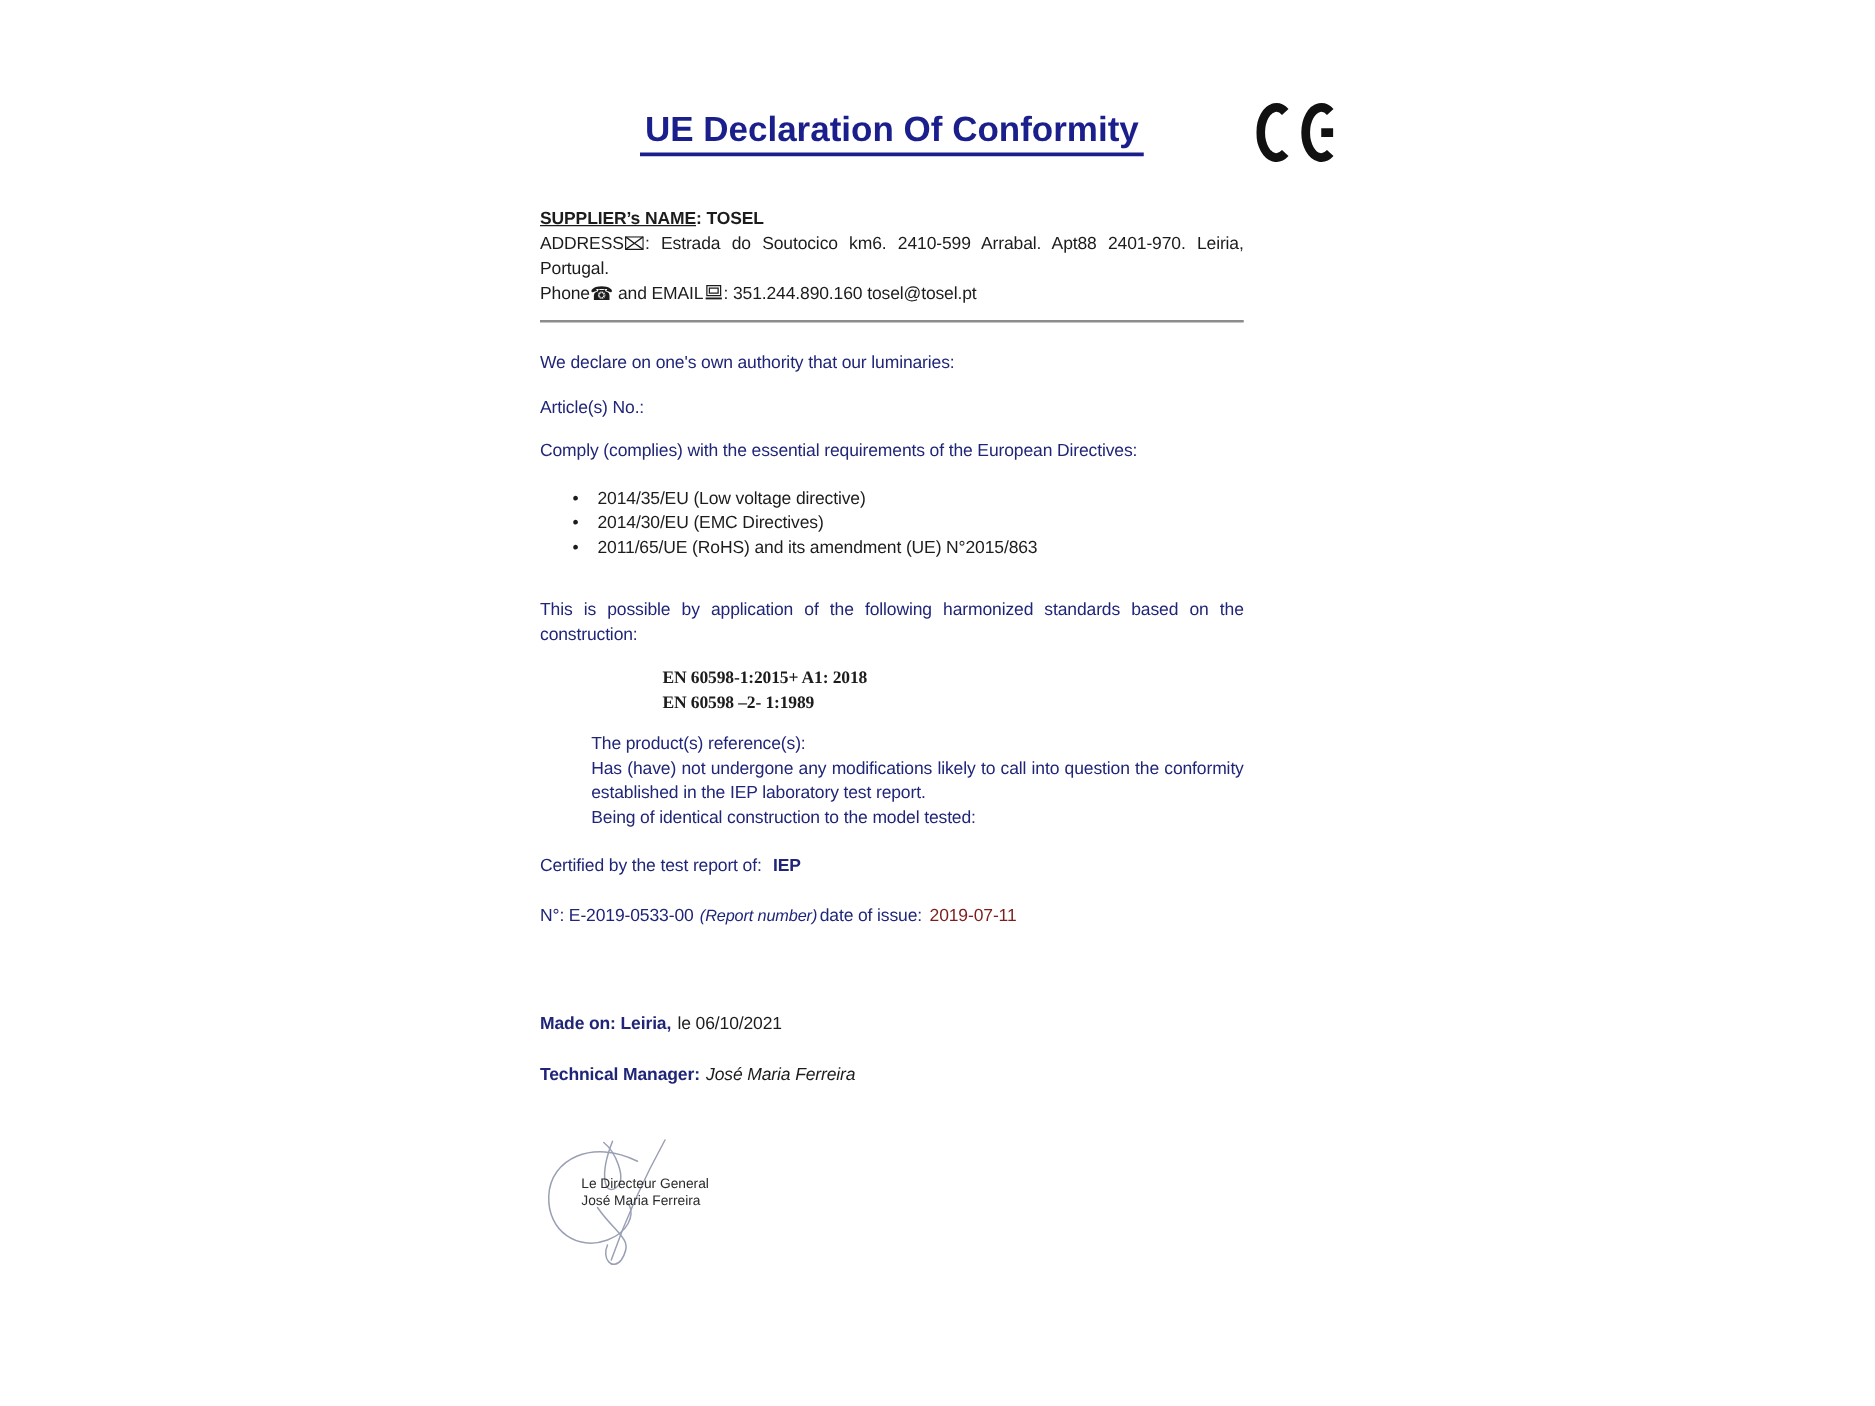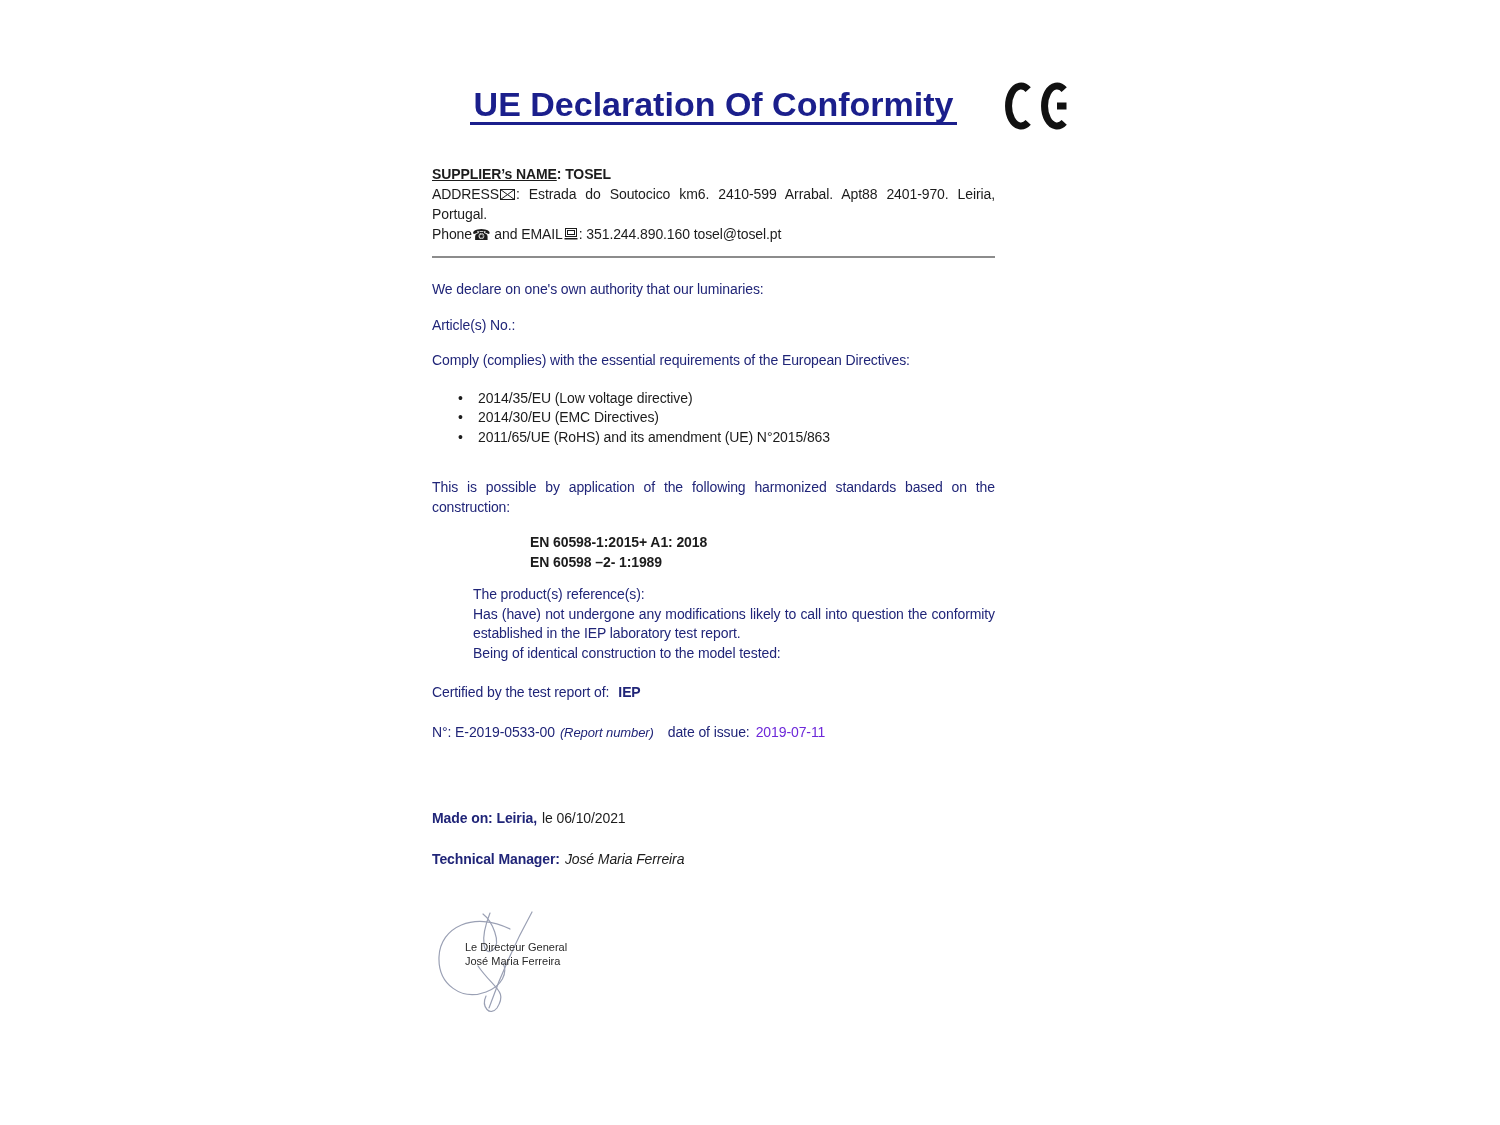--- a/index.html
+++ b/index.html
@@ -22,7 +22,7 @@
   
   .title-wrap { margin-top:88px; text-align:center; }
   .title {
-    display:inline-block; font-size:34px; line-height:32px; font-weight:bold;
+    display:inline-block; font-size:28px; line-height:32px; font-weight:bold;
     color:#1b1f8c; border-bottom:3px solid #1b1f8c; padding:0 4px 2px 4px;
     letter-spacing:0;
   }

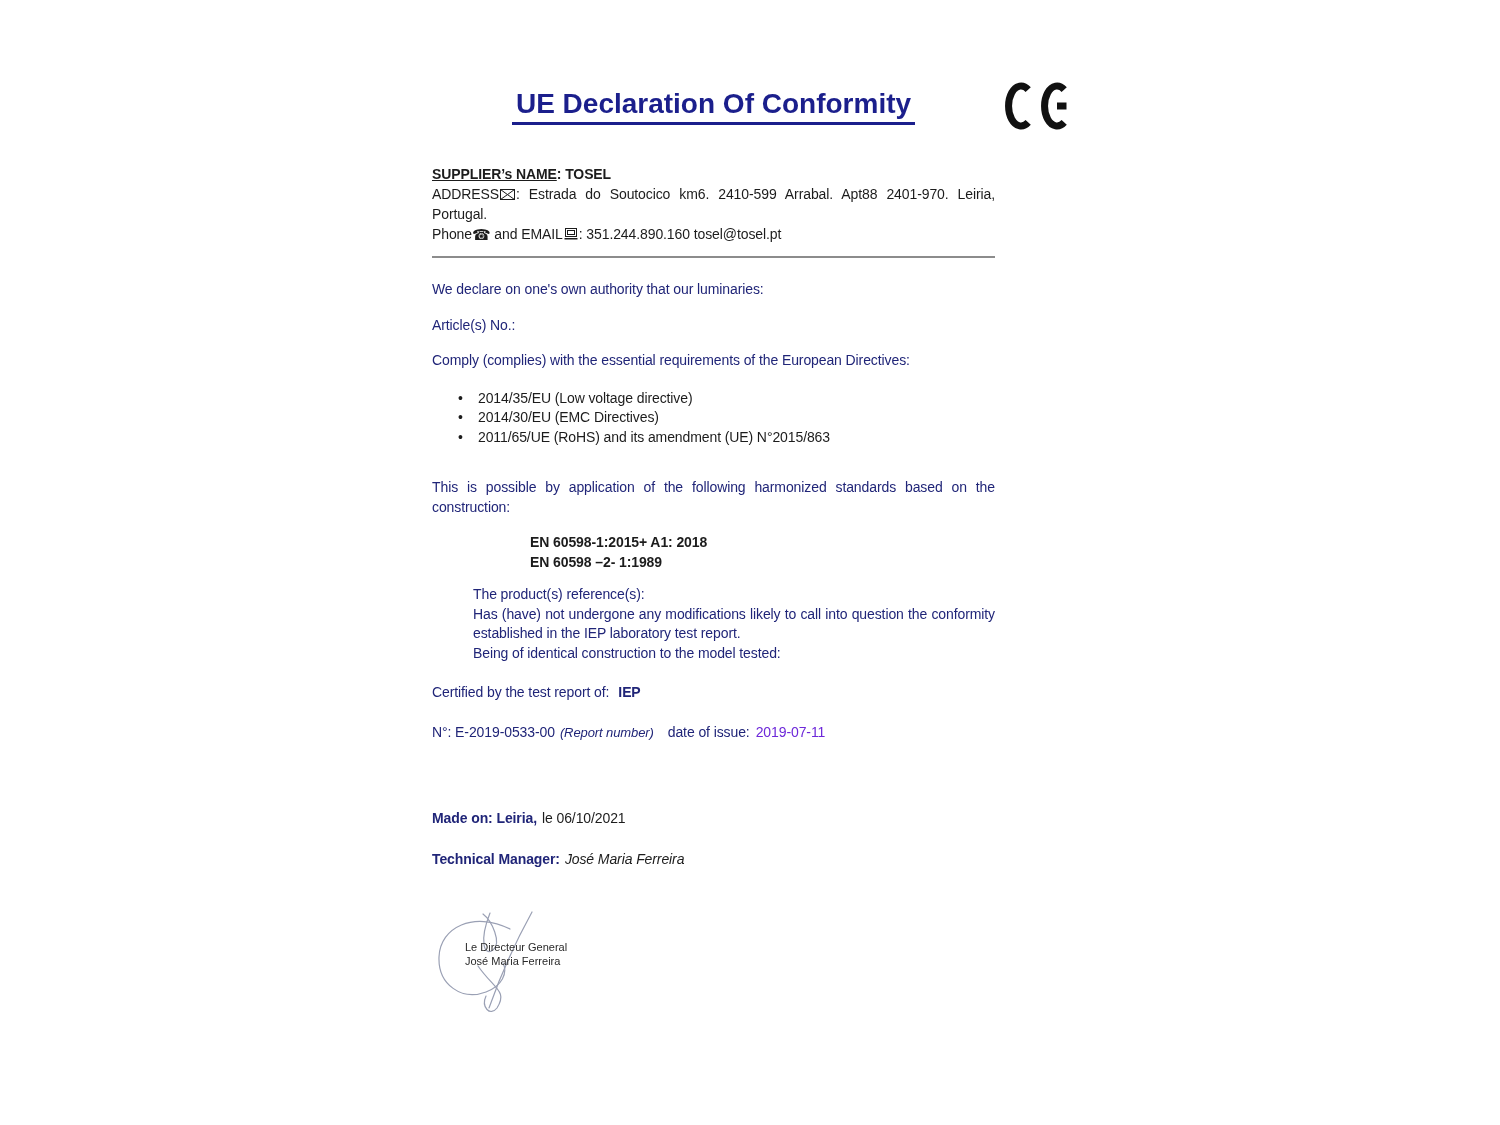--- a/index.html
+++ b/index.html
@@ -50,7 +50,7 @@
     font-size:14px; color:#1c1c1c;
   }
   .harmonized { margin-top:31px; text-align:justify; }
-  .standards { margin-top:16px; margin-left:98px; font-weight:bold; }
+  .standards { margin-top:16px; margin-left:98px; font-weight:bold;font-family:Liberation Serif, serif; }
   .product-block { margin-top:13px; text-align:justify;margin-left:41px; }
   .certified { margin-top:20px; }
   .certified .value { margin-left:9px;font-weight:bold; }

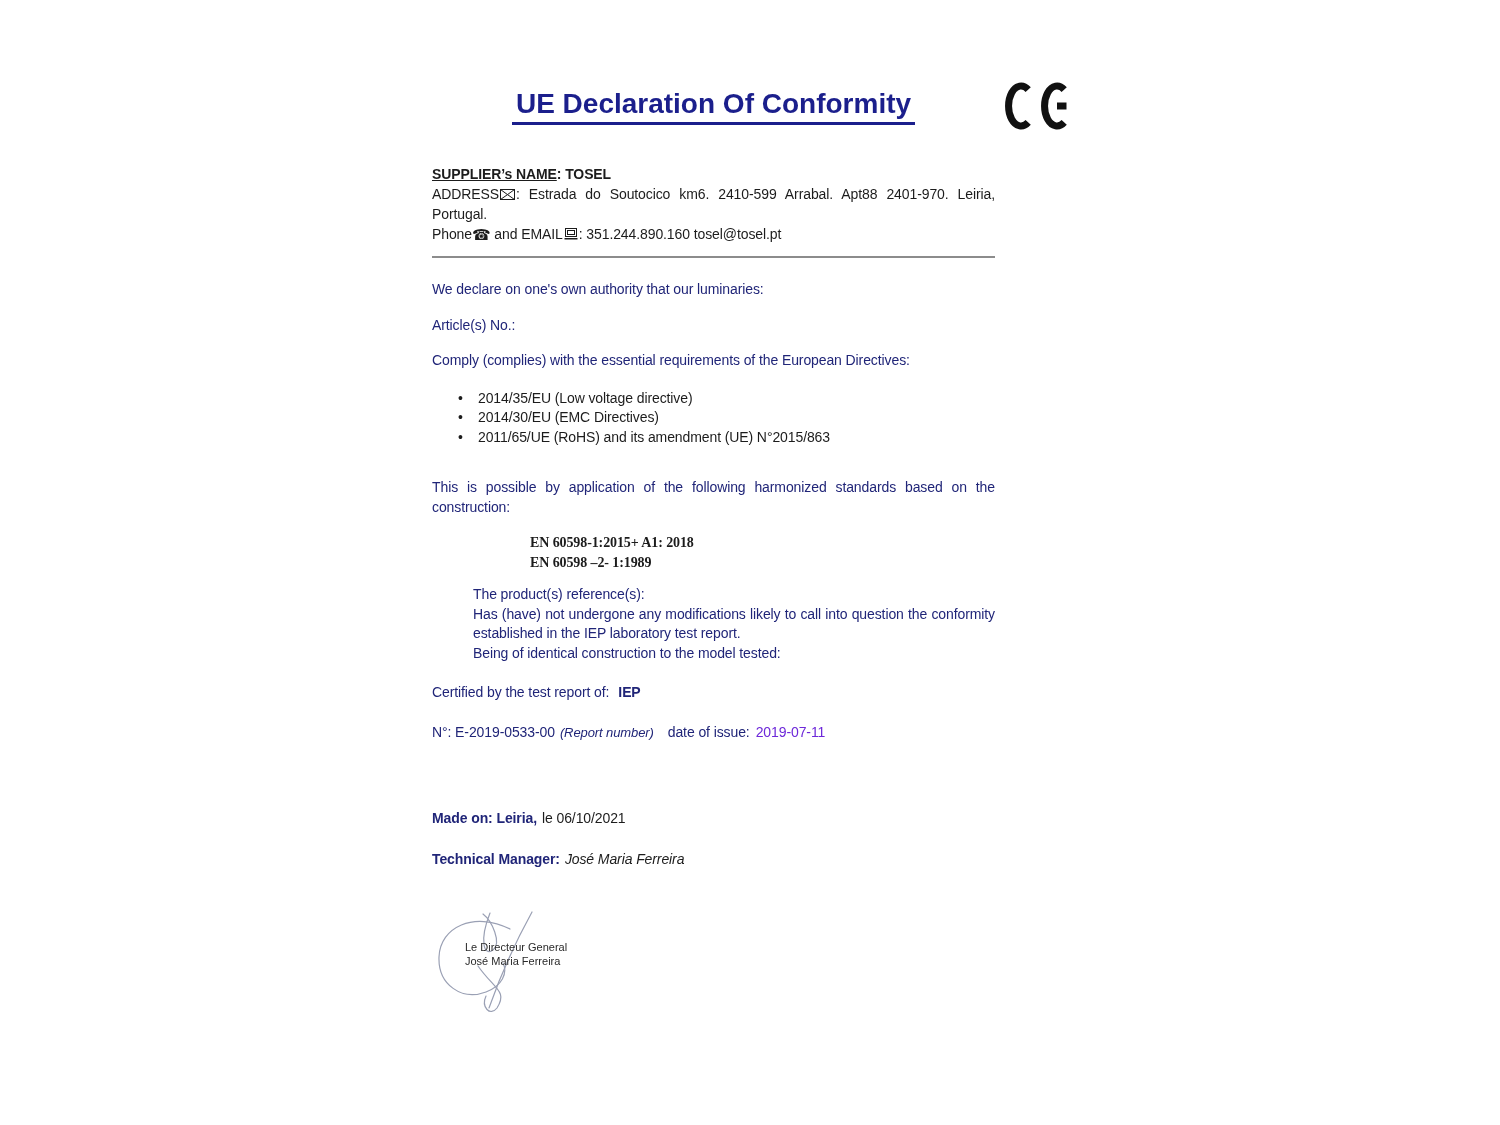--- a/index.html
+++ b/index.html
@@ -56,7 +56,7 @@
   .certified .value { margin-left:9px;font-weight:bold; }
   .report-line { margin-top:20px; }
   .report-note { font-size:13px; font-style:italic; margin-left:5px; }
-  .issue-label { margin-left:14px; }
+  .issue-label { margin-left:2px; }
   .issue-date { margin-left:6px; color:#6d28d9; }
   .made-on { margin-top:67px; }
   .made-on .value, .tech-manager .value { margin-left:5px; }

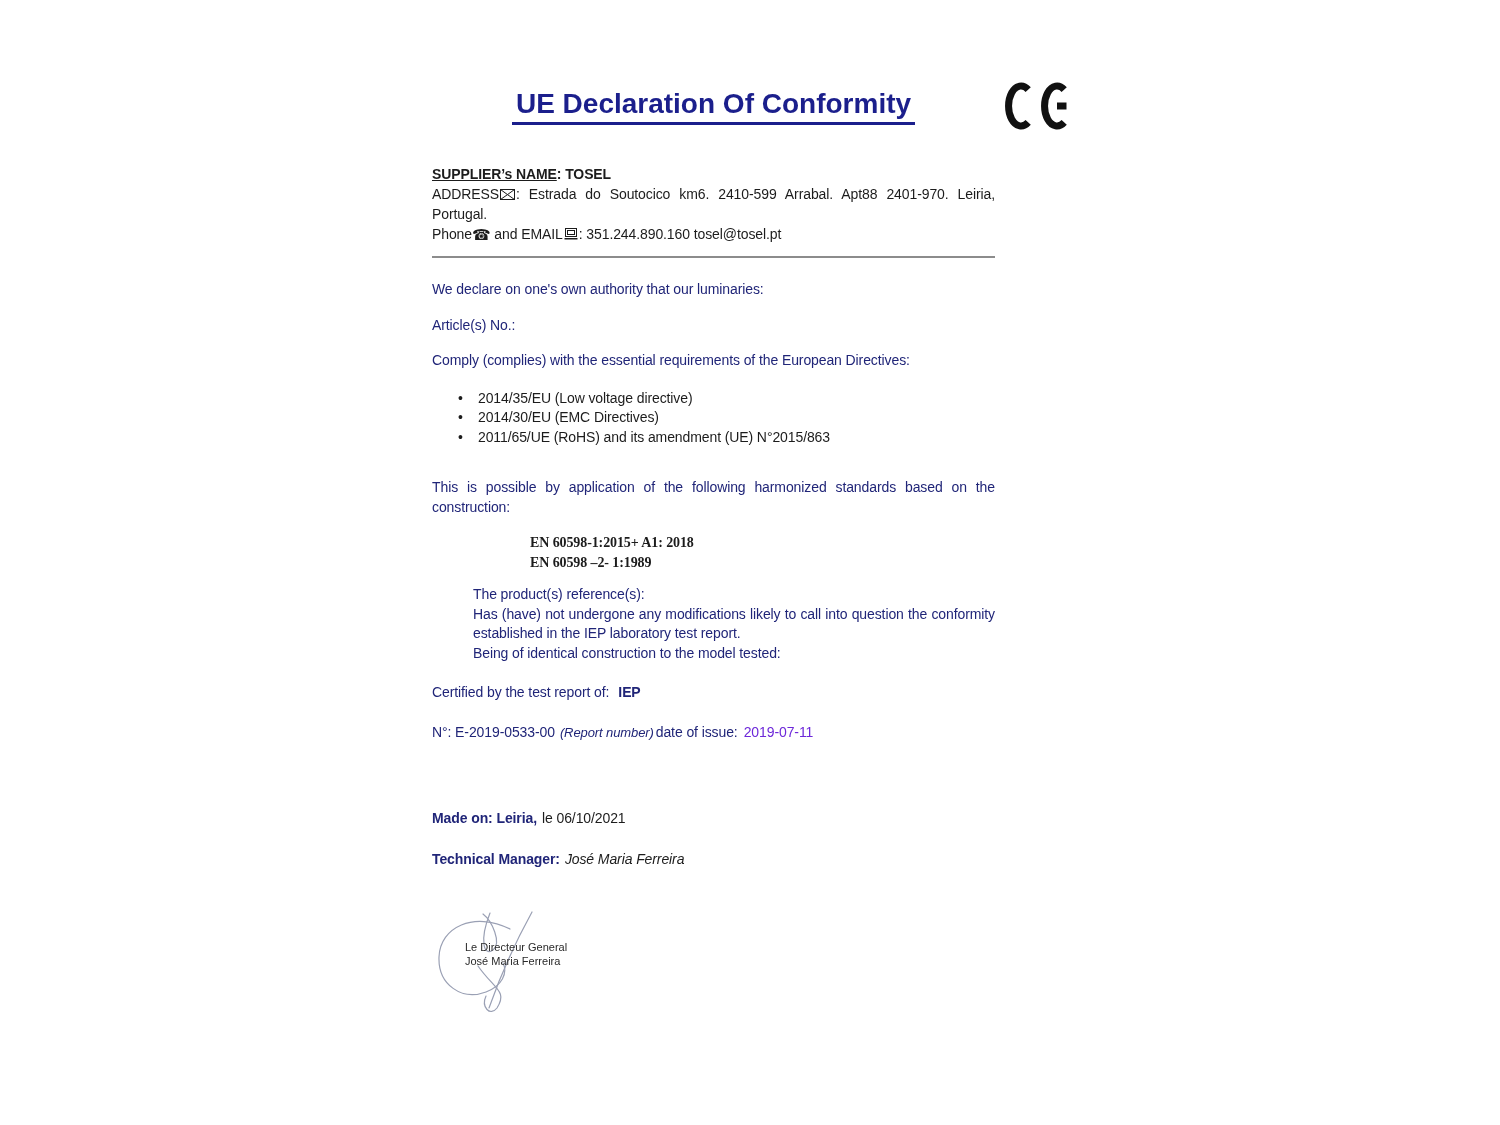--- a/index.html
+++ b/index.html
@@ -57,7 +57,7 @@
   .report-line { margin-top:20px; }
   .report-note { font-size:13px; font-style:italic; margin-left:5px; }
   .issue-label { margin-left:2px; }
-  .issue-date { margin-left:6px; color:#6d28d9; }
+  .issue-date { margin-left:6px; color:#7f1d1d; }
   .made-on { margin-top:67px; }
   .made-on .value, .tech-manager .value { margin-left:5px; }
   .tech-manager { margin-top:21px; }

